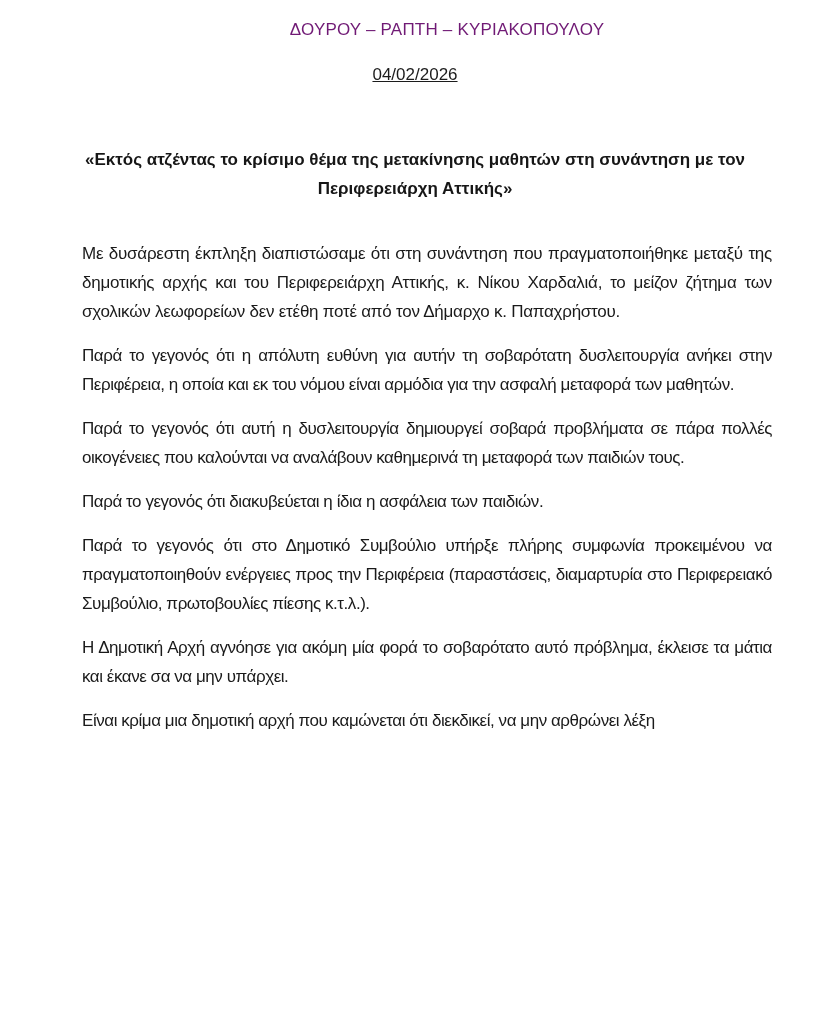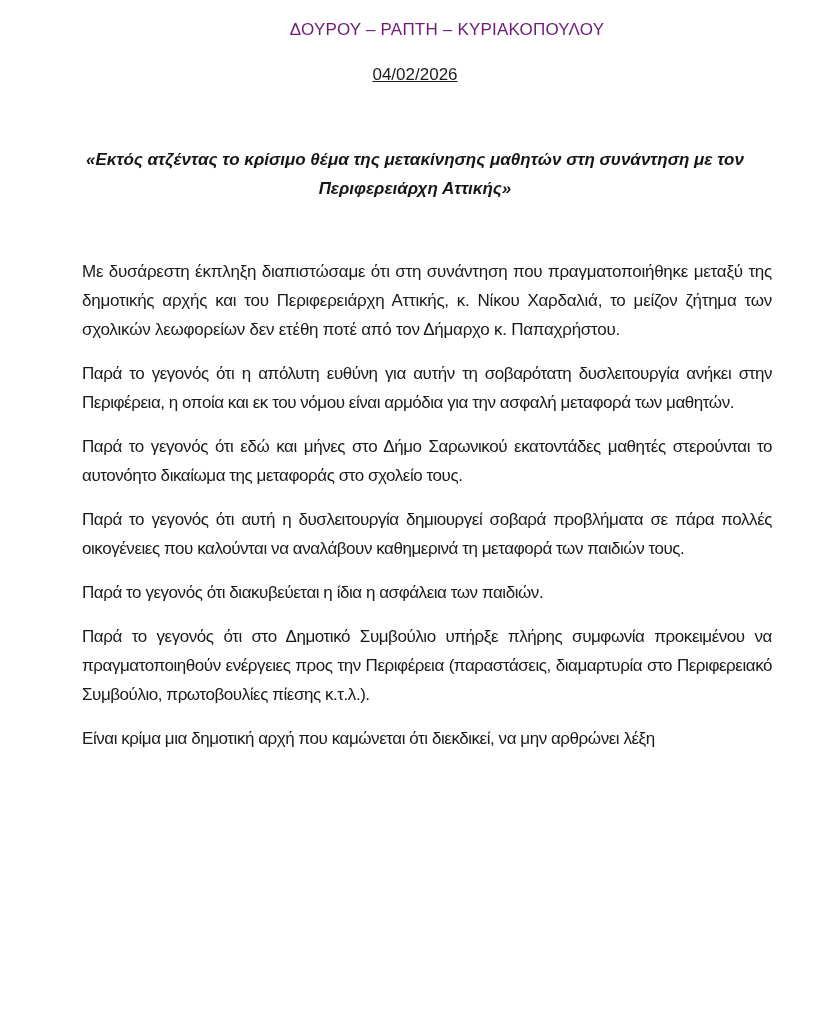--- a/index.html
+++ b/index.html
@@ -53,7 +53,6 @@
       font-weight: bold;
       line-height: 29px;
       color: #161616;
-      font-style: italic;
     }
     .body-text {
       position: absolute;

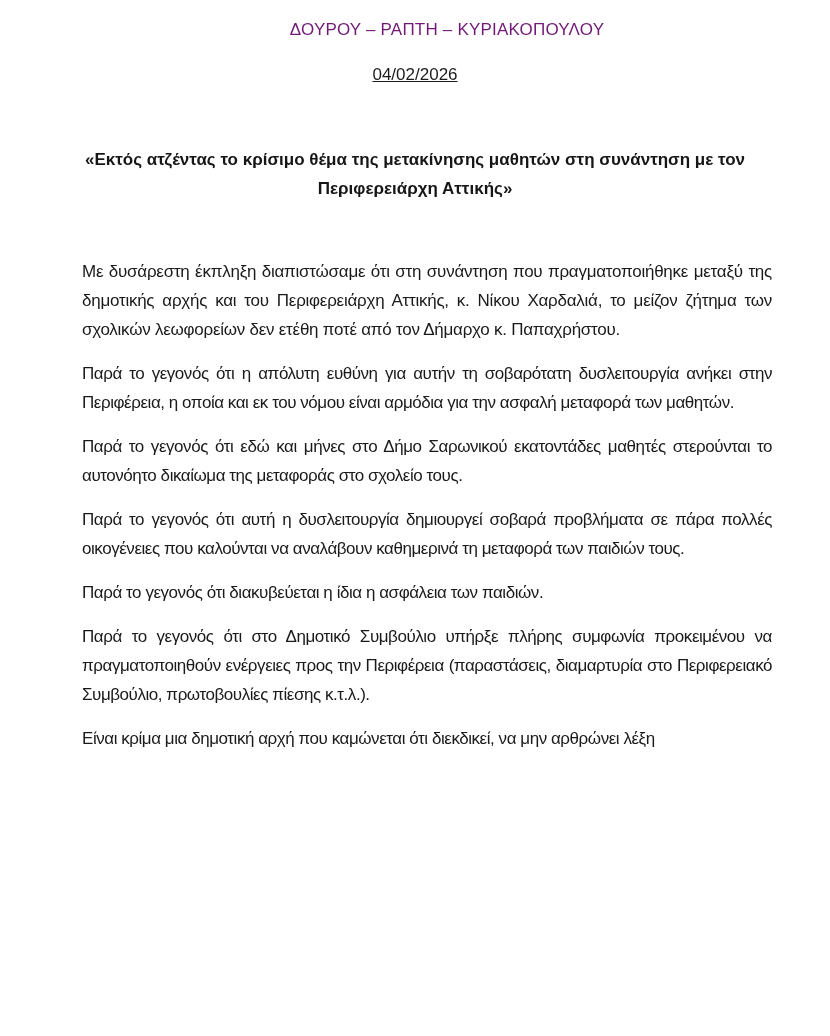--- a/index.html
+++ b/index.html
@@ -56,7 +56,7 @@
     }
     .body-text {
       position: absolute;
-      top: 257px;
+      top: 239px;
       left: 82px;
       width: 690px;
       font-size: 17px;

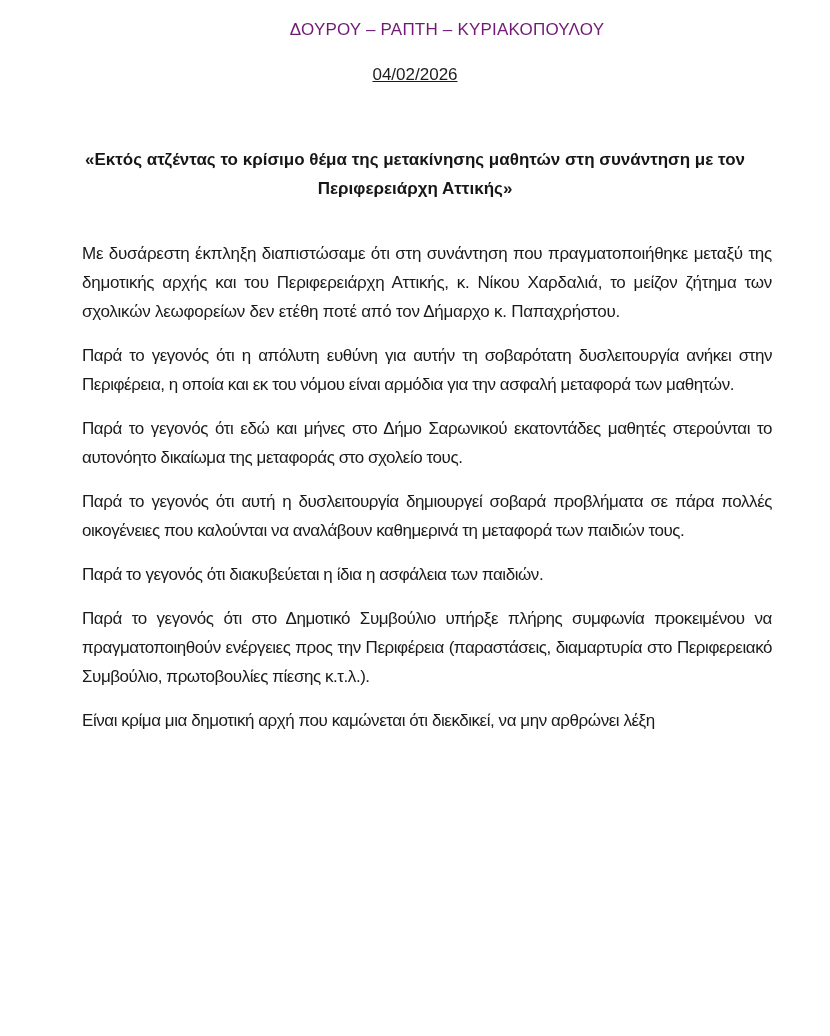--- a/index.html
+++ b/index.html
@@ -84,7 +84,6 @@
   <div class="body-text">
     <p>Με δυσάρεστη έκπληξη διαπιστώσαμε ότι στη συνάντηση που πραγματοποιήθηκε μεταξύ της δημοτικής αρχής και του Περιφερειάρχη Αττικής, κ. Νίκου Χαρδαλιά, το μείζον ζήτημα των σχολικών λεωφορείων δεν ετέθη ποτέ από τον Δήμαρχο κ. Παπαχρήστου.</p>
     <p class="tight">Παρά το γεγονός ότι η απόλυτη ευθύνη για αυτήν τη σοβαρότατη δυσλειτουργία ανήκει στην Περιφέρεια, η οποία και εκ του νόμου είναι αρμόδια για την ασφαλή μεταφορά των μαθητών.</p>
-    <p class="tight">Παρά το γεγονός ότι εδώ και μήνες στο Δήμο Σαρωνικού εκατοντάδες μαθητές στερούνται το αυτονόητο δικαίωμα της μεταφοράς στο σχολείο τους.</p>
     <p class="tight">Παρά το γεγονός ότι αυτή η δυσλειτουργία δημιουργεί σοβαρά προβλήματα σε πάρα πολλές οικογένειες που καλούνται να αναλάβουν καθημερινά τη μεταφορά των παιδιών τους.</p>
     <p class="tight">Παρά το γεγονός ότι διακυβεύεται η ίδια η ασφάλεια των παιδιών.</p>
     <p class="tight">Παρά το γεγονός ότι στο Δημοτικό Συμβούλιο υπήρξε πλήρης συμφωνία προκειμένου να πραγματοποιηθούν ενέργειες προς την Περιφέρεια (παραστάσεις, διαμαρτυρία στο Περιφερειακό Συμβούλιο, πρωτοβουλίες πίεσης κ.τ.λ.).</p>

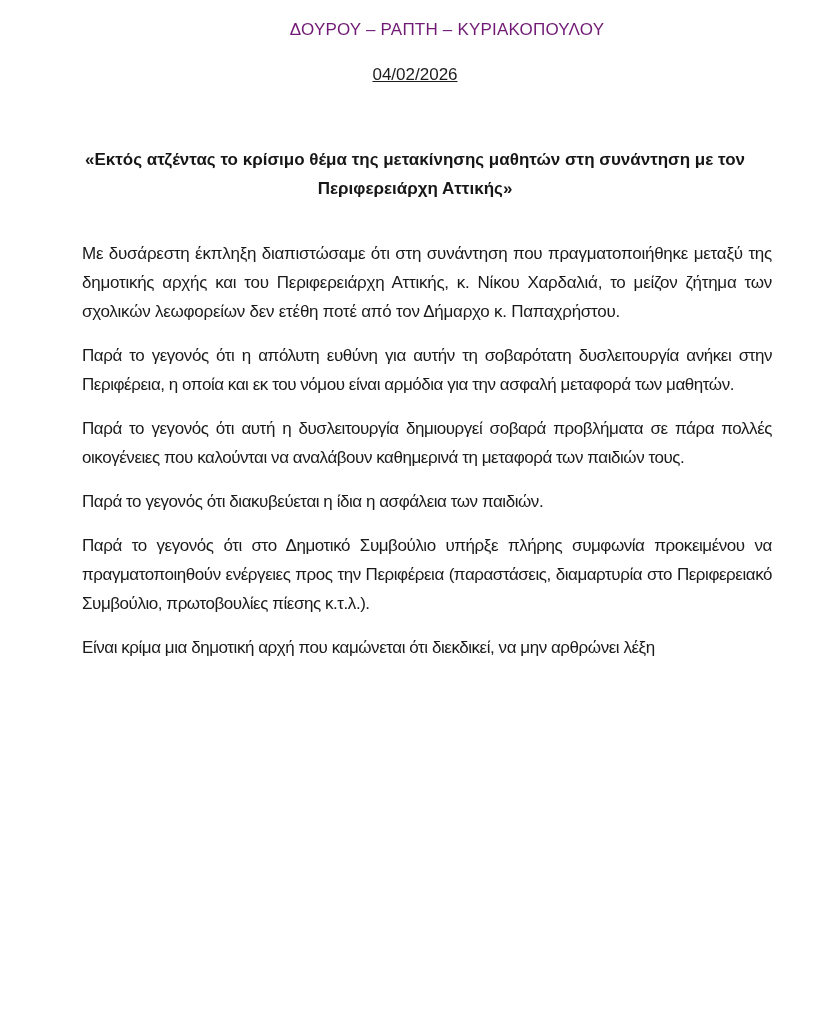--- a/index.html
+++ b/index.html
@@ -87,6 +87,7 @@
     <p class="tight">Παρά το γεγονός ότι αυτή η δυσλειτουργία δημιουργεί σοβαρά προβλήματα σε πάρα πολλές οικογένειες που καλούνται να αναλάβουν καθημερινά τη μεταφορά των παιδιών τους.</p>
     <p class="tight">Παρά το γεγονός ότι διακυβεύεται η ίδια η ασφάλεια των παιδιών.</p>
     <p class="tight">Παρά το γεγονός ότι στο Δημοτικό Συμβούλιο υπήρξε πλήρης συμφωνία προκειμένου να πραγματοποιηθούν ενέργειες προς την Περιφέρεια (παραστάσεις, διαμαρτυρία στο Περιφερειακό Συμβούλιο, πρωτοβουλίες πίεσης κ.τ.λ.).</p>
+    <p class="tight">Η Δημοτική Αρχή αγνόησε για ακόμη μία φορά το σοβαρότατο αυτό πρόβλημα, έκλεισε τα μάτια και έκανε σα να μην υπάρχει.</p>
     <p class="tight">Είναι κρίμα μια δημοτική αρχή που καμώνεται ότι διεκδικεί, να μην αρθρώνει λέξη</p>
   </div>
 </div>

